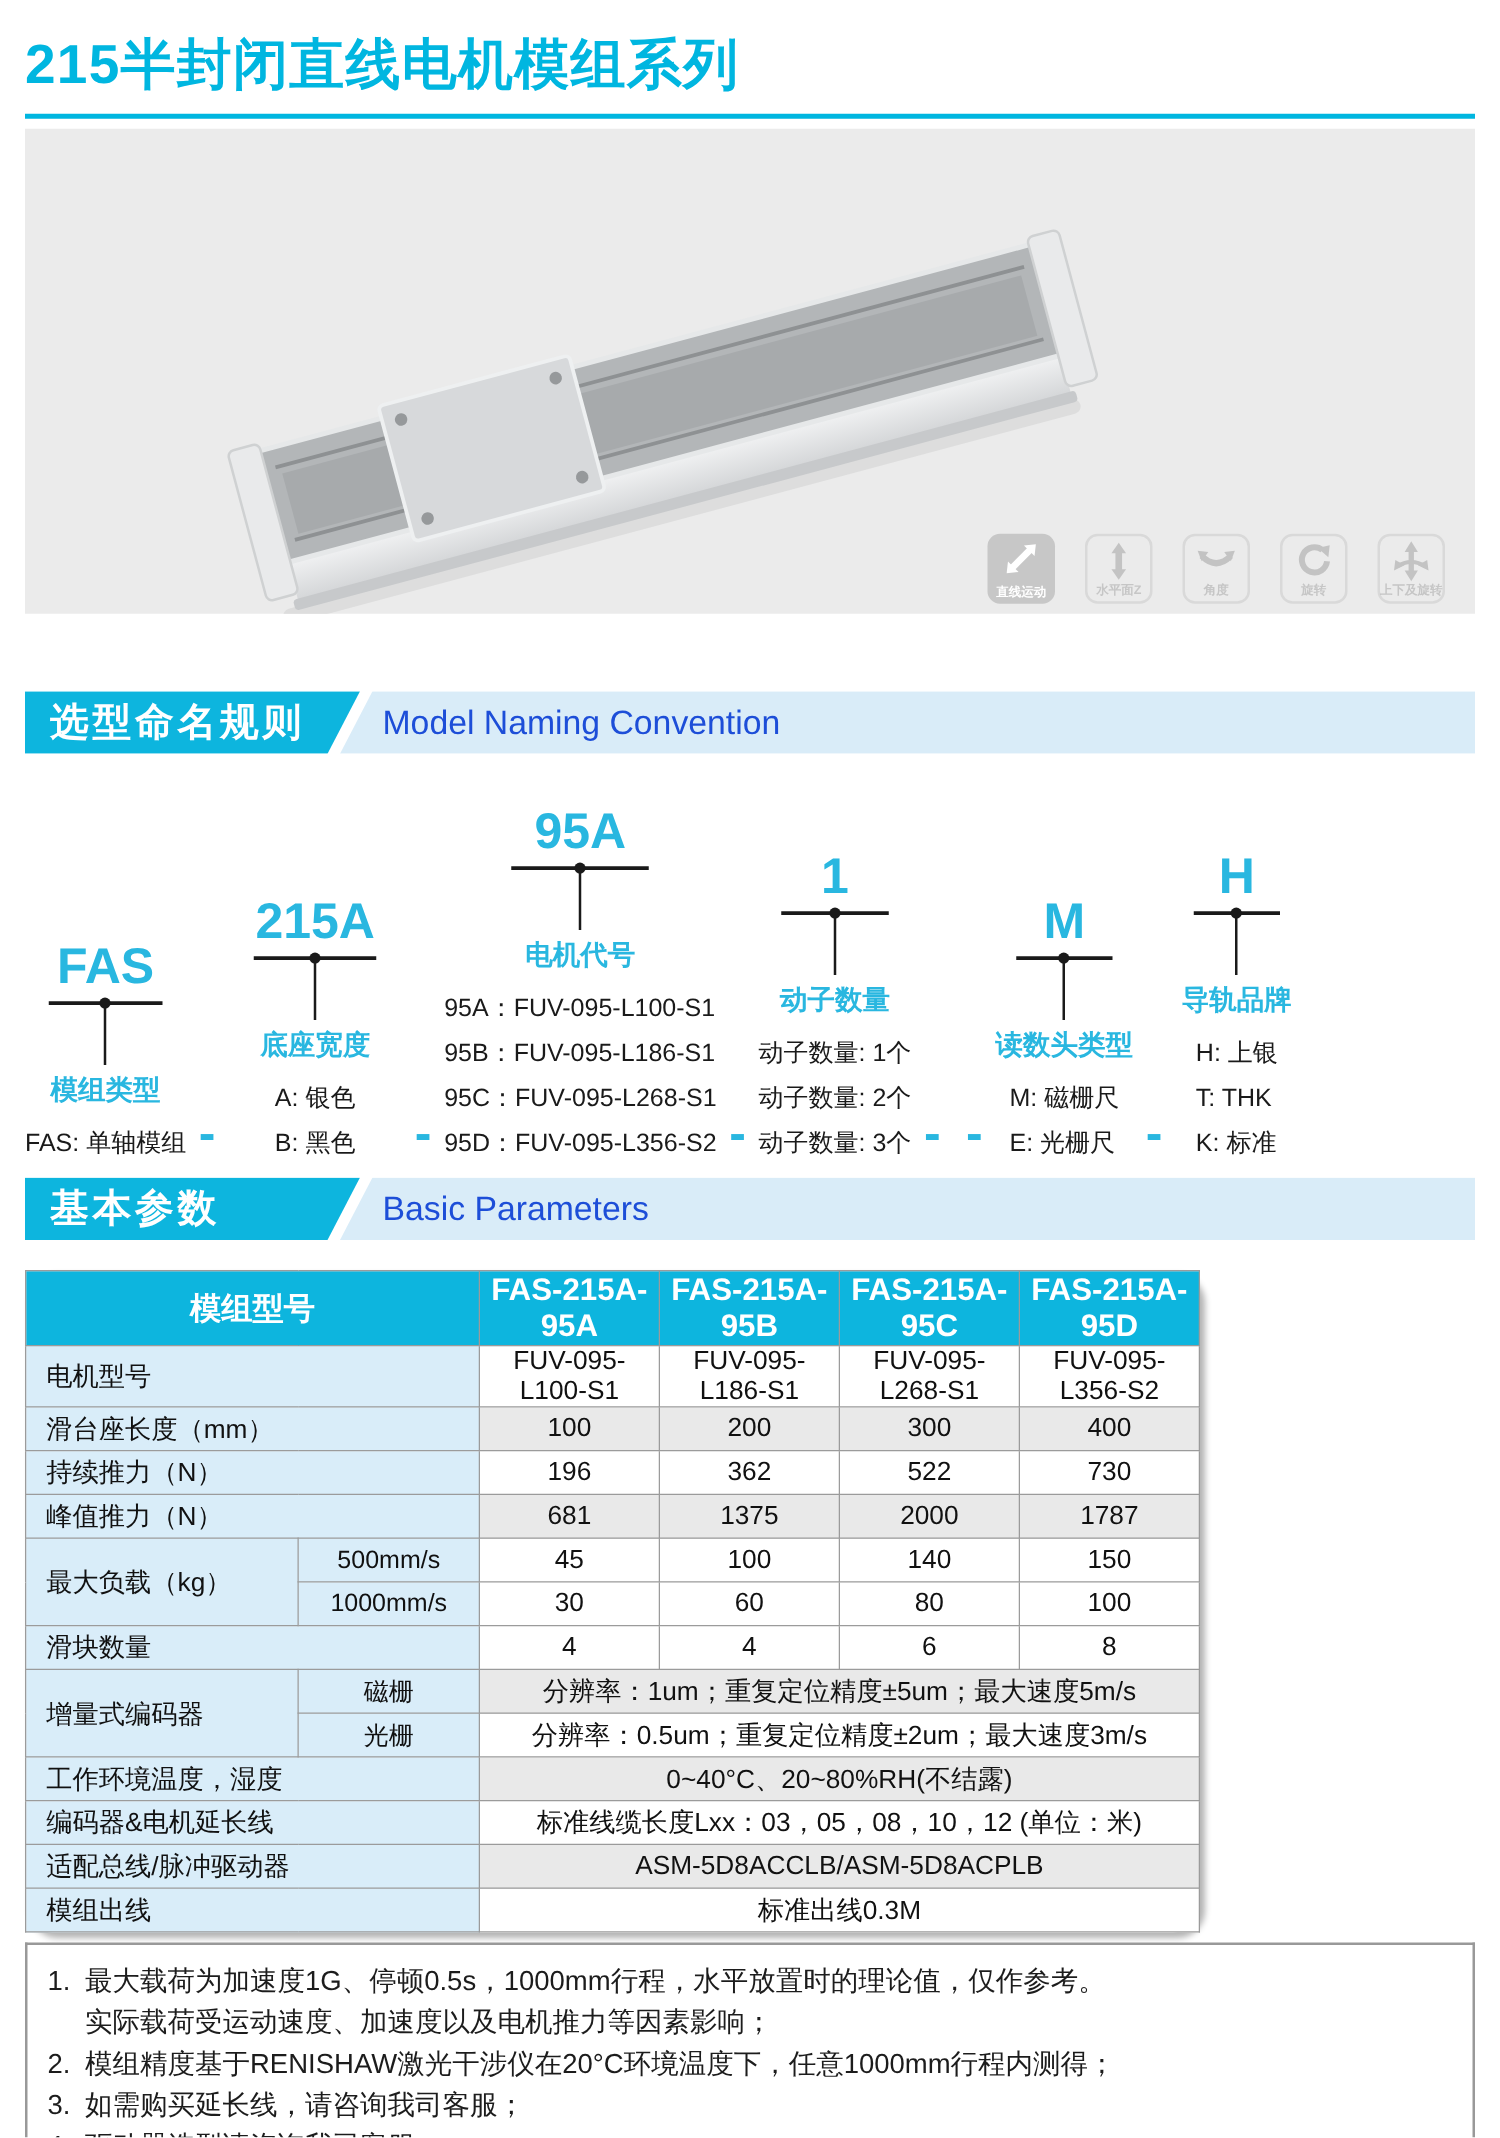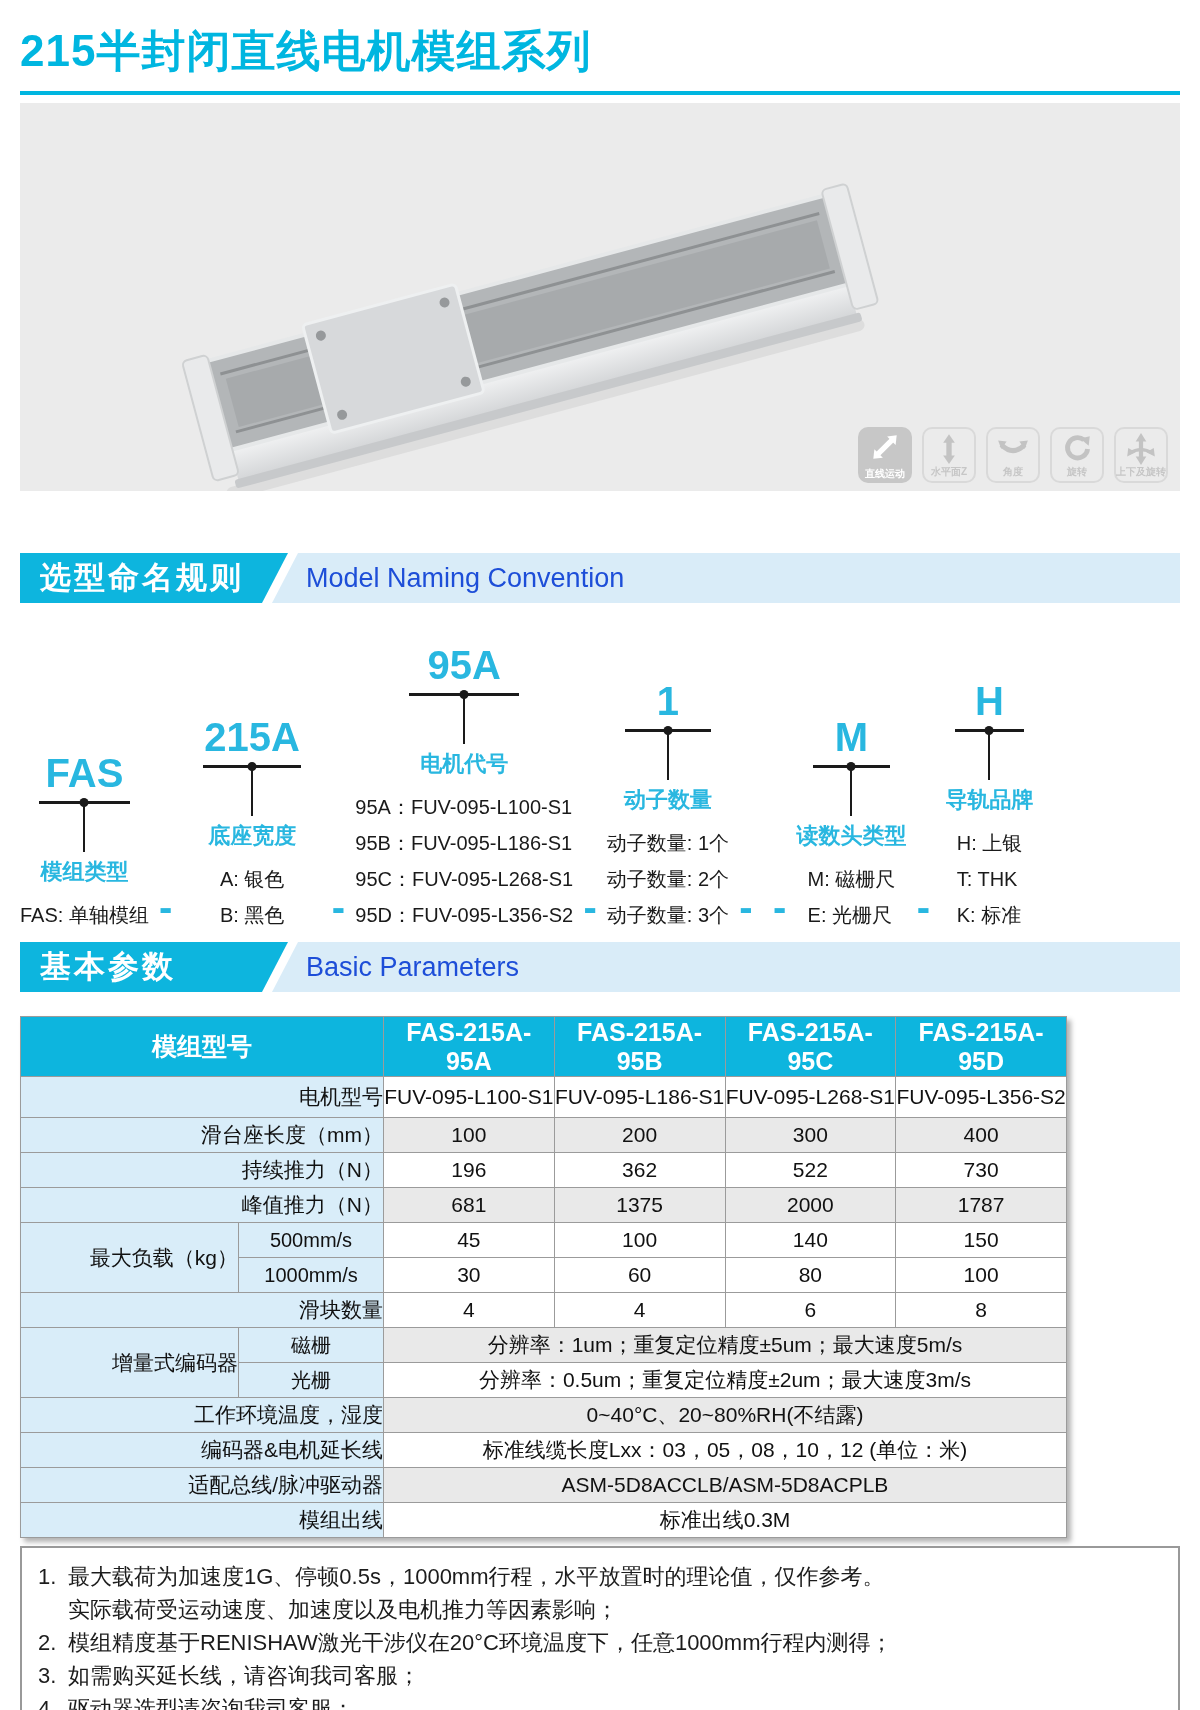--- a/index.html
+++ b/index.html
@@ -13,7 +13,7 @@
   
   .photo { margin:8px 20px 0 20px; height:388px; background:#ebebeb; position:relative; }
   .module-svg { position:absolute; inset:0; width:100%; height:100%; }
-  .motion-icons { position:absolute; right:12px; bottom:8px; display:flex; gap:10px; }
+  .motion-icons { position:absolute; right:24px; bottom:8px; display:flex; gap:24px; }
   .tile { width:54px; height:56px; border-radius:10px; position:relative; }
   .tile.filled { background:#c7c7c7; color:#ffffff; }
   .tile.outline { border:2px solid #d9d9d9; color:#c3c3c3; }

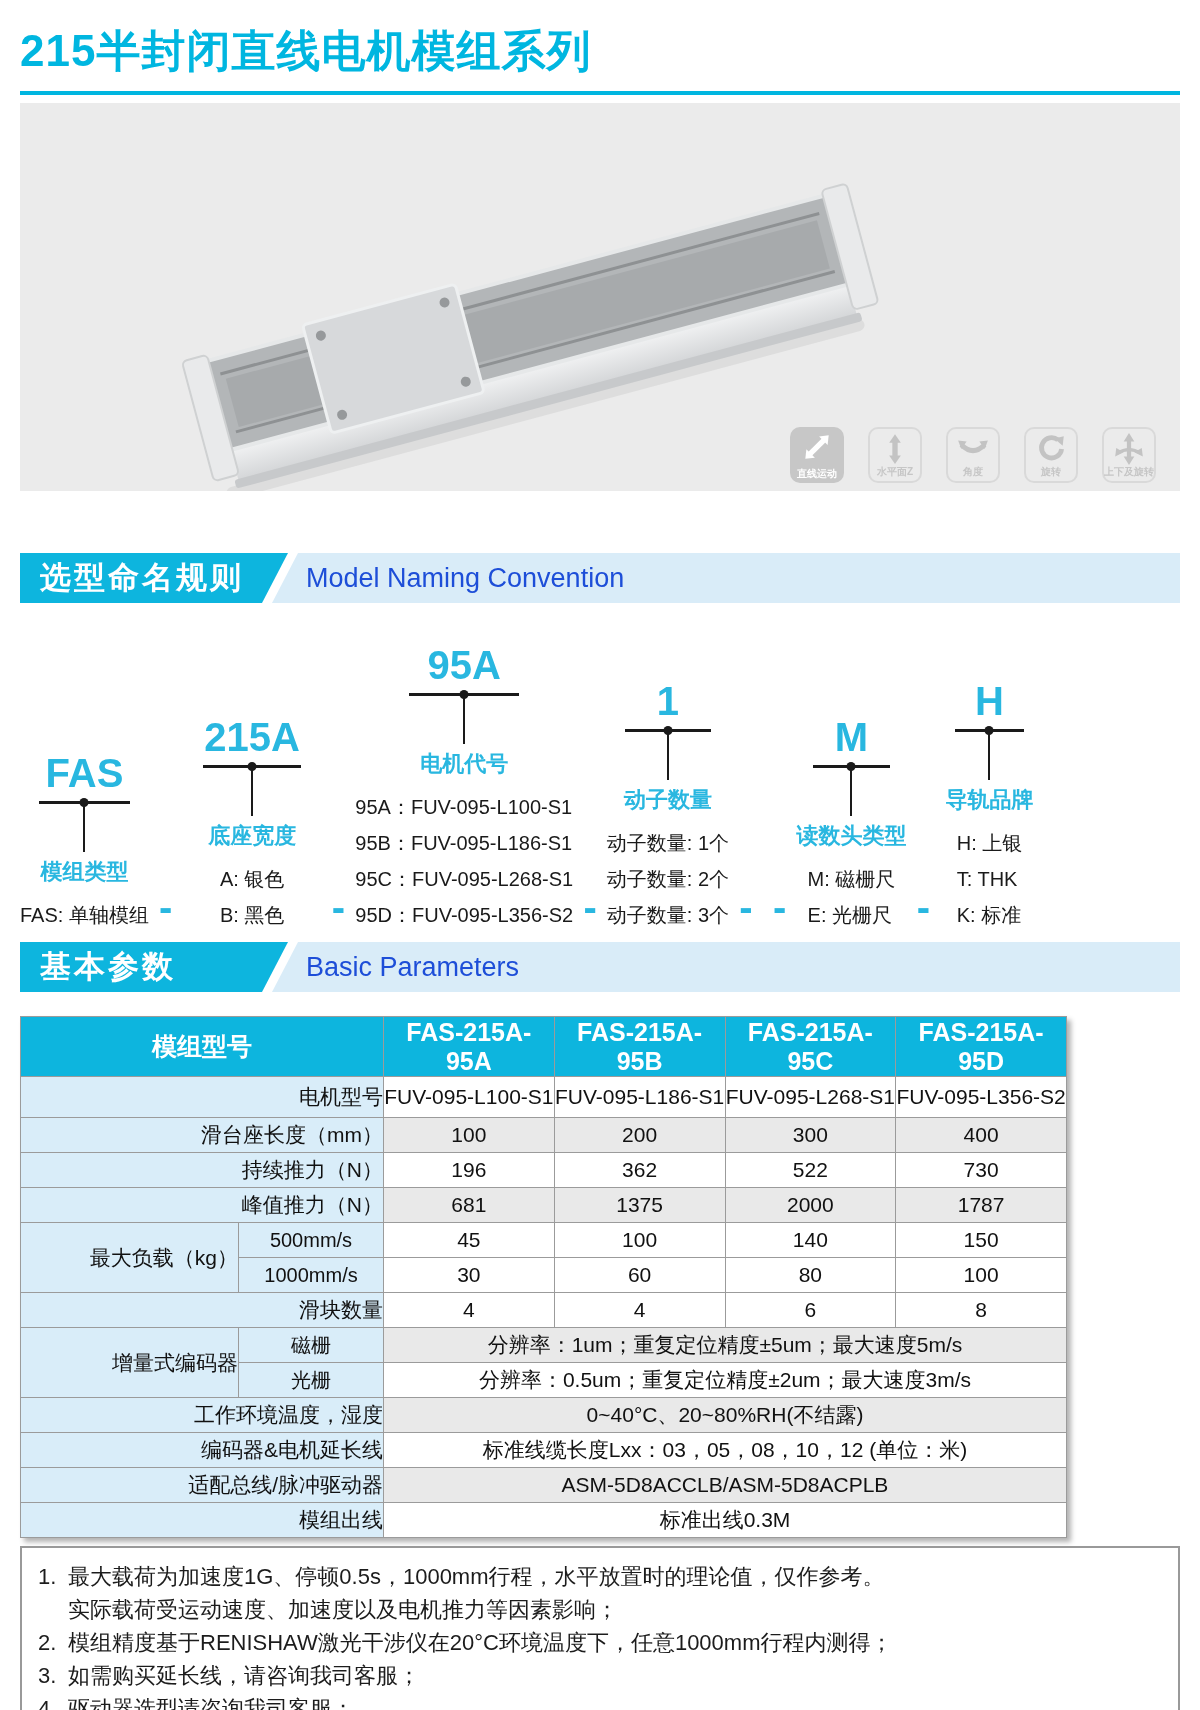--- a/index.html
+++ b/index.html
@@ -47,7 +47,7 @@
   .nc-details div { font-size:20px; color:#1a1a1a; line-height:36px; white-space:nowrap; }
 
   
-  table.params { border-collapse:collapse; width:1047px; margin:24px 20px 0 20px; box-shadow:4px 4px 5px rgba(0,0,0,.3); }
+  table.params { border-collapse:collapse; width:940px; margin:24px 20px 0 20px; box-shadow:4px 4px 5px rgba(0,0,0,.3);border-radius:22px; }
   .params th, .params td { border:1px solid #9b9b9b; }
   .params thead th { background:#0db5de; color:#fff; font-size:25px; font-weight:bold; height:60px; text-align:center; }
   .params td { font-size:21px; color:#111; height:35px; text-align:center; background:#fff; }

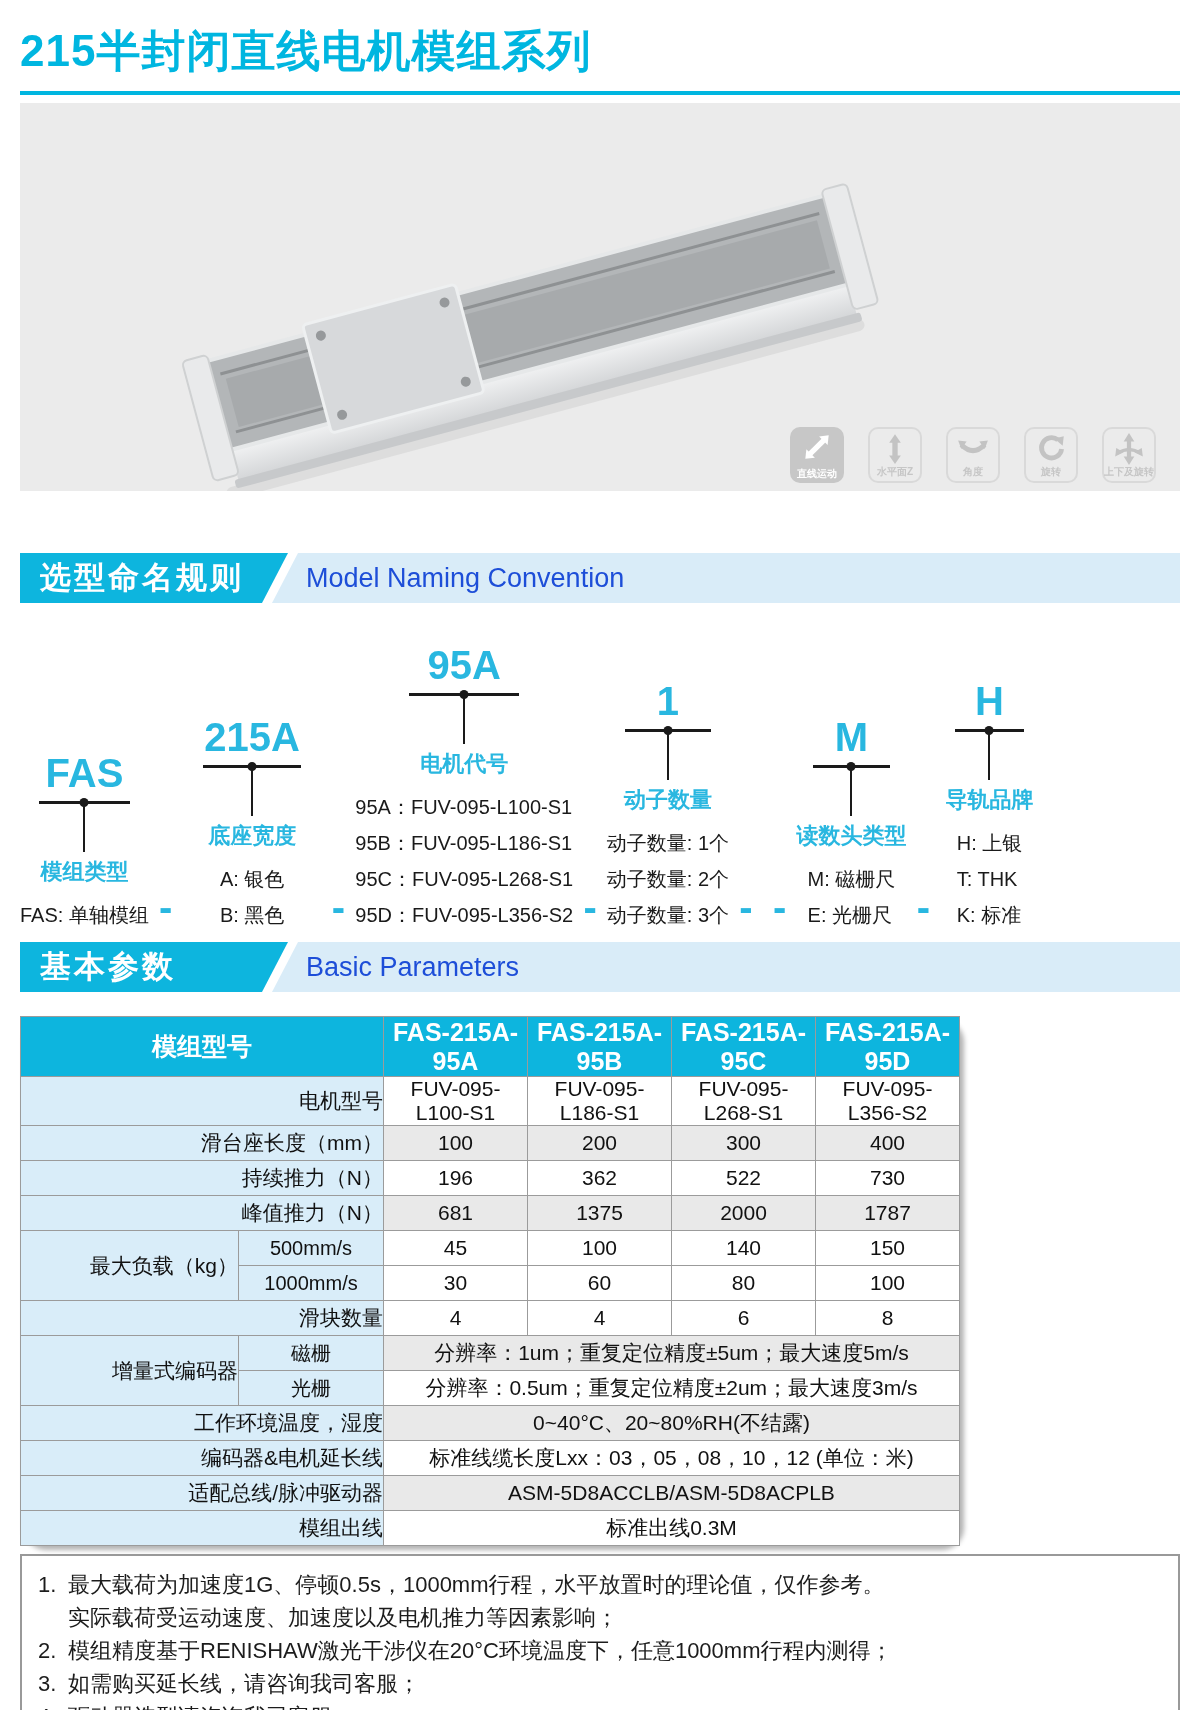--- a/index.html
+++ b/index.html
@@ -52,7 +52,7 @@
   .params thead th { background:#0db5de; color:#fff; font-size:25px; font-weight:bold; height:60px; text-align:center; }
   .params td { font-size:21px; color:#111; height:35px; text-align:center; background:#fff; }
   .params tr.first td { height:41px; }
-  .params td.lab { background:#d9edf9; text-align:right; white-space:nowrap;margin-top:22px; }
+  .params td.lab { background:#d9edf9; text-align:left; padding-left:16px; white-space:nowrap;margin-top:22px; }
   .params td.sub { background:#d9edf9; text-align:center; font-size:20px; }
   .params tr.g td.val { background:#e9e9e9; }
 

